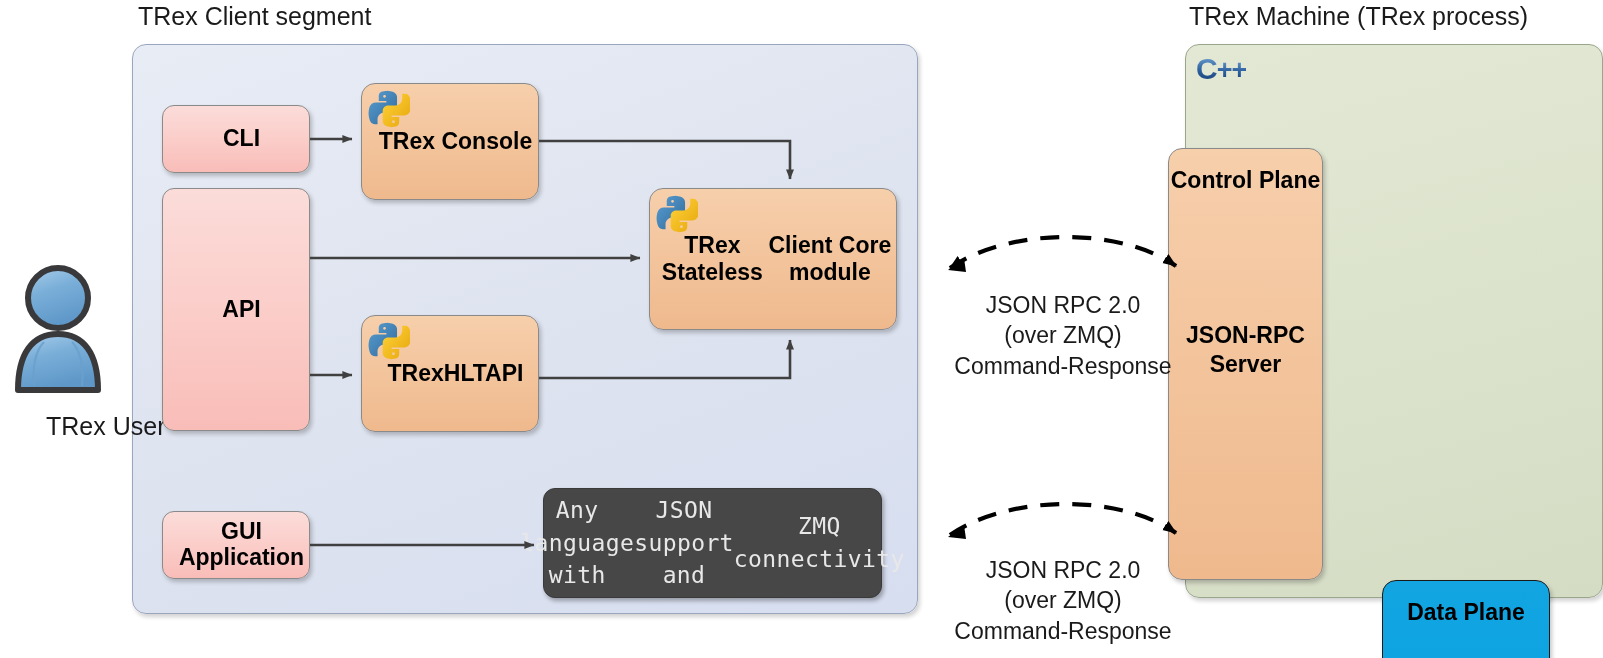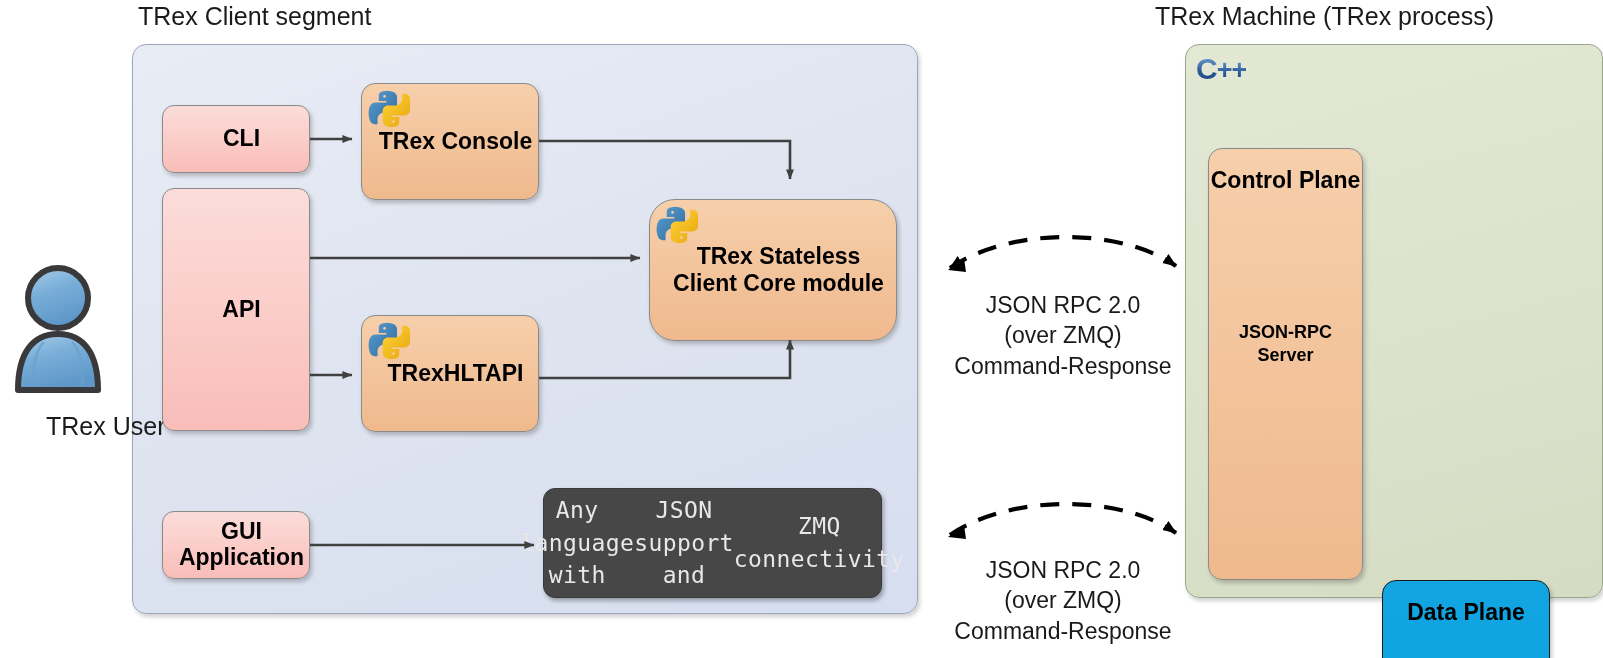--- a/index.html
+++ b/index.html
@@ -166,7 +166,7 @@
 
   <div class="abs section-title" style="left:138px; top:2px;">TRex Client segment</div>
 
-  <div class="abs section-title" style="left:1155px; top:2px;">TRex Machine (TRex process)</div>
+  <div class="abs section-title" style="left:1189px; top:2px;">TRex Machine (TRex process)</div>
 
   <div class="abs client-container" style="left:132px; top:44px; width:786px; height:570px;"></div>
 

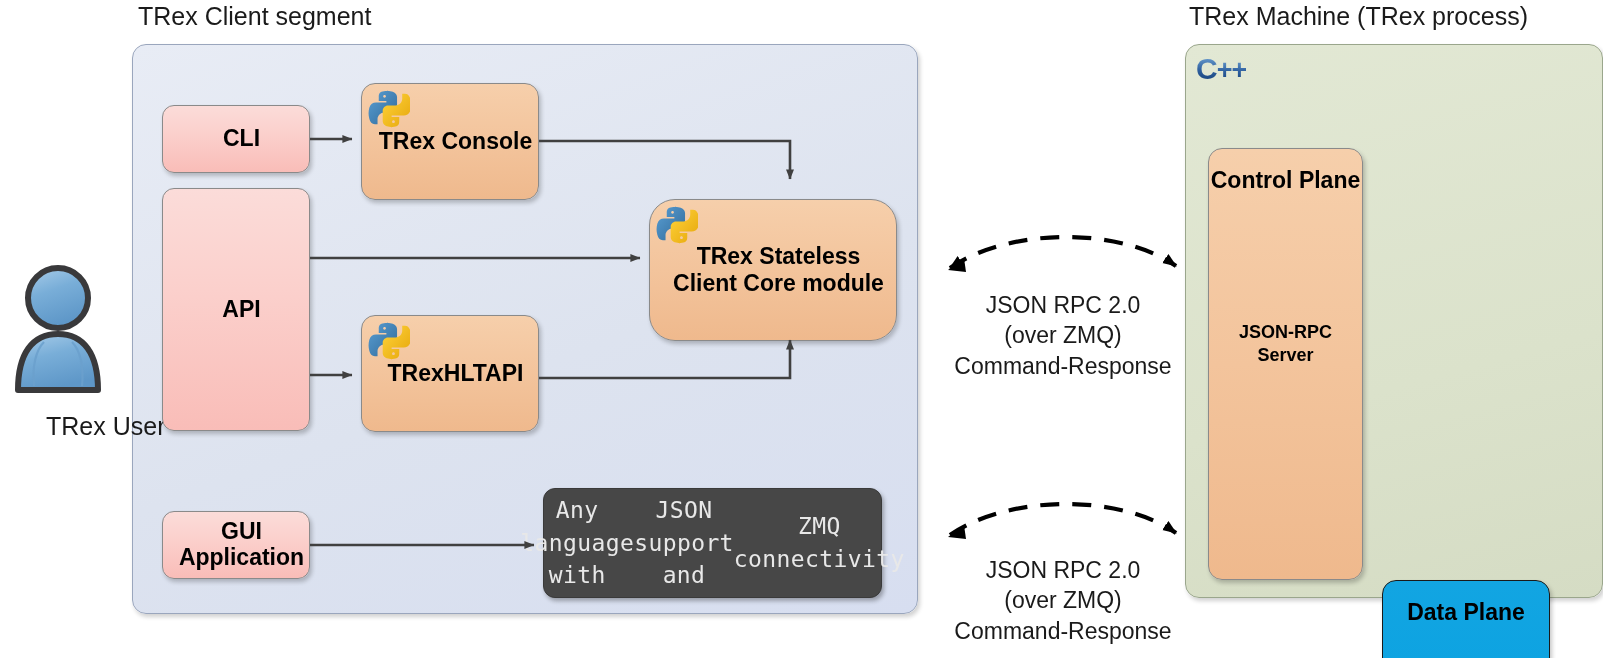--- a/index.html
+++ b/index.html
@@ -276,7 +276,7 @@
     <span>ZMQ connectivity</span>
   </div>
 
-  <div class="abs node node-orange plane" style="left:1208px; top:148px; width:155px; height:432px;">
+  <div class="abs node node-orange plane" style="left:1168px; top:148px; width:155px; height:432px;">
     <div class="plane-title">Control Plane</div>
     <div class="plane-body">
       <div>JSON-RPC</div>

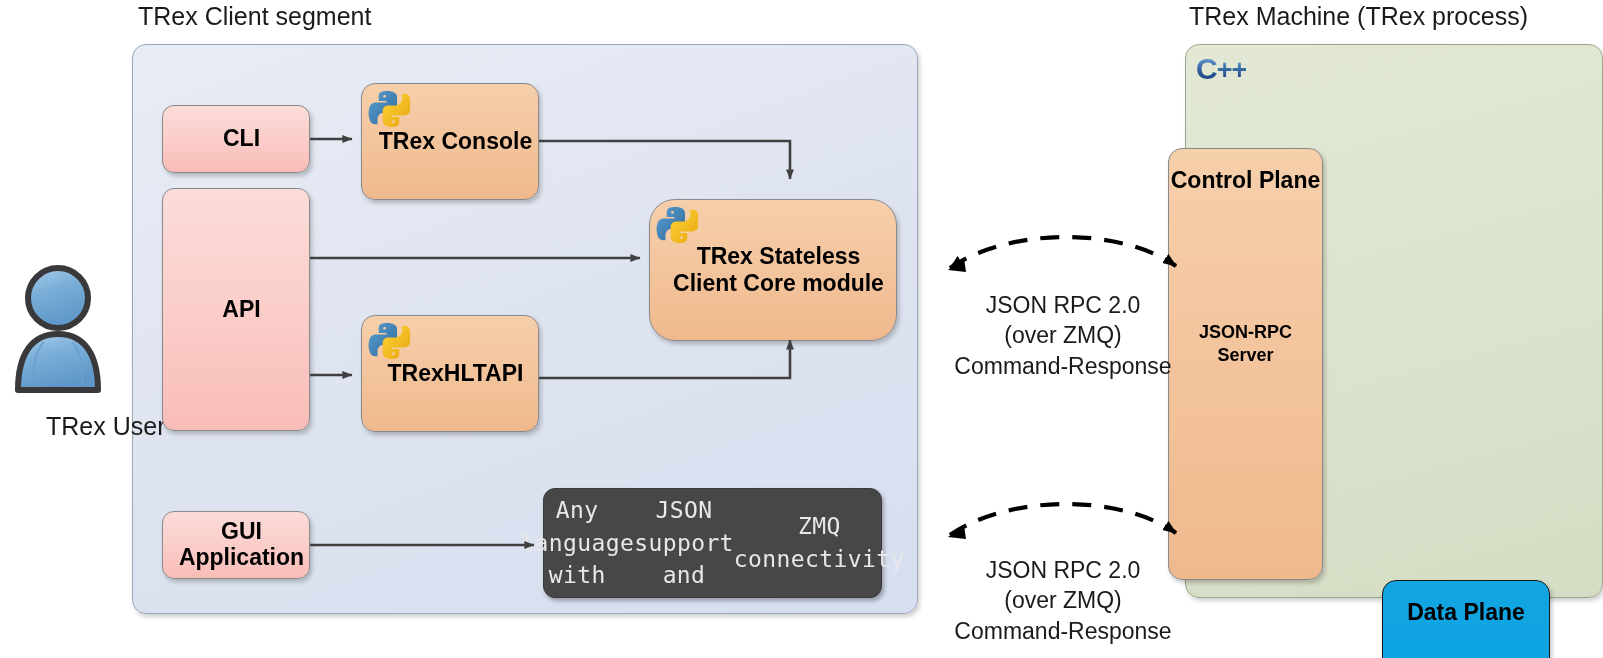--- a/index.html
+++ b/index.html
@@ -244,7 +244,7 @@
     </div>
   </div>
 
-  <div class="abs node node-orange" style="left:649px; top:199px; width:248px; height:142px; flex-direction:column;border-radius:26px;">
+  <div class="abs node node-orange" style="left:649px; top:188px; width:248px; height:142px; ">
     <span>TRex Stateless</span>
     <span>Client Core module</span>
     <div class="py-logo" style="left:6px; top:4px;">

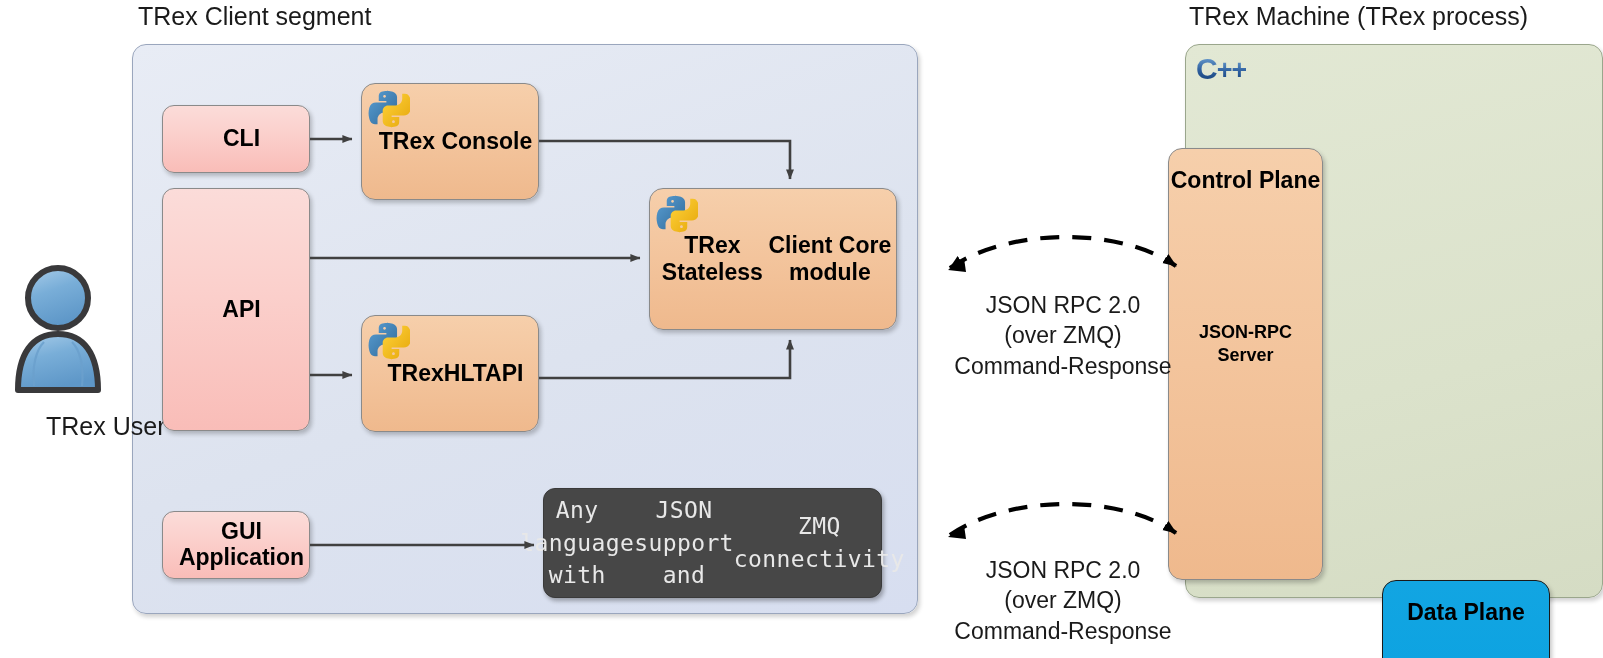--- a/index.html
+++ b/index.html
@@ -110,7 +110,7 @@
     left: 0; right: 0;
     top: 172px;
     font-weight: bold;
-    font-size: 18px;
+    font-size: 23px;
     line-height: 1.25;
     text-align: center;
   }

